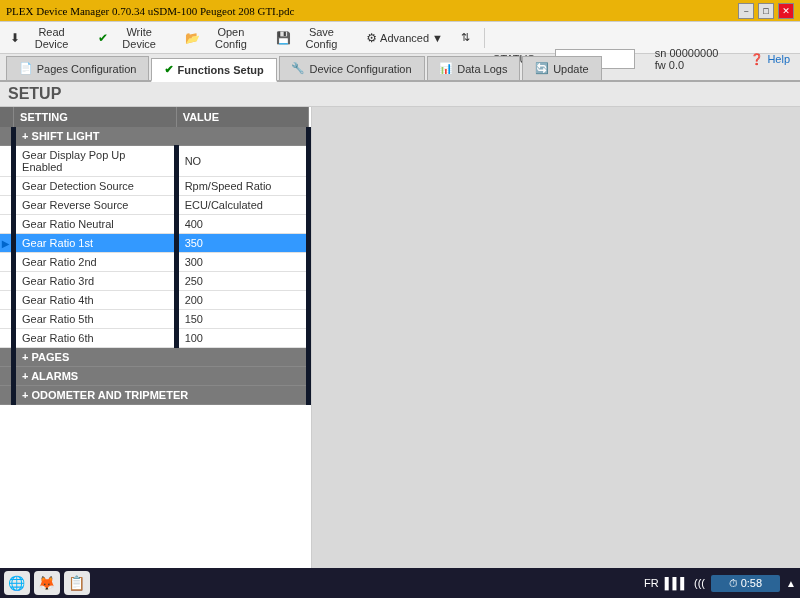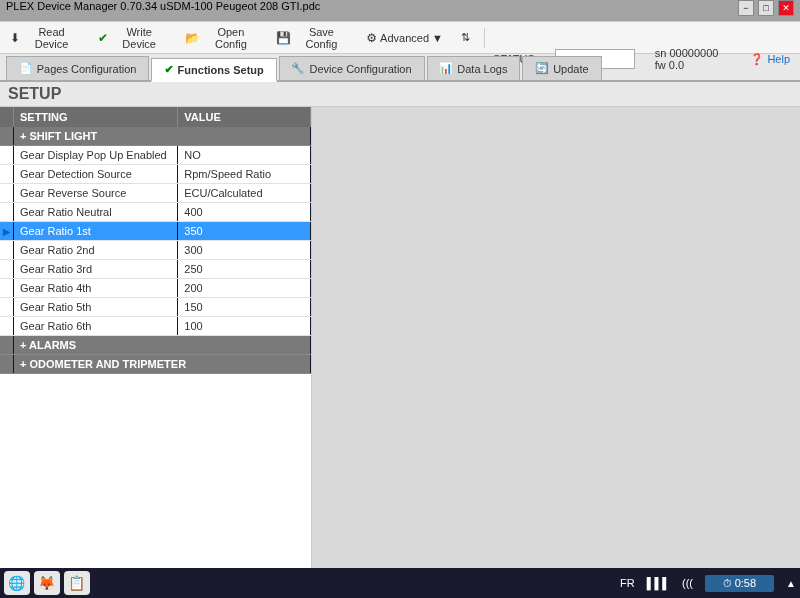--- a/index.html
+++ b/index.html
@@ -7,12 +7,14 @@
 
     
     .title-bar {
-      background: #a3a3a3;
+      background: #eab308;
       height: 22px;
       display: flex;
+      align-items: center;
       padding: 0 6px;
       border-bottom: 1px solid #ccc;
       font-size: 11px;
+      font-family: Liberation Serif, serif;
     }
     .title-bar-text { flex: 1; }
     .title-bar-controls { display: flex; gap: 4px; }

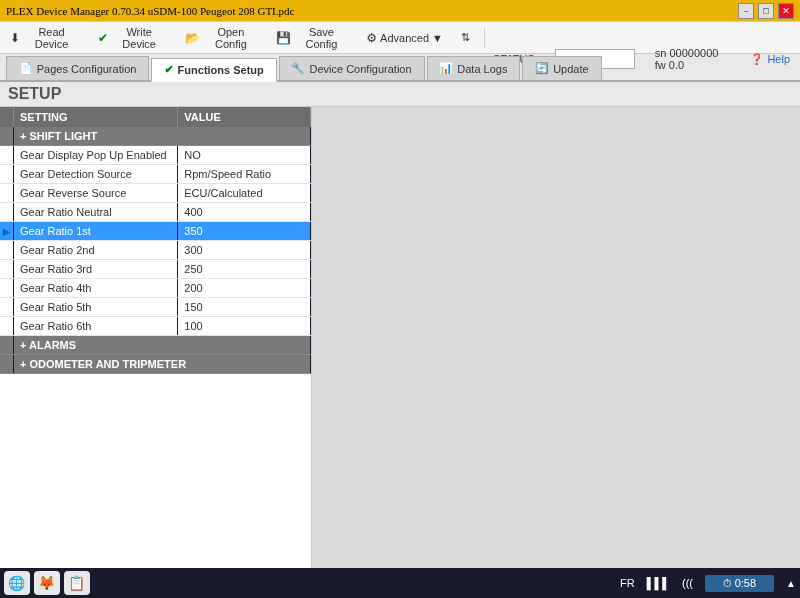--- a/index.html
+++ b/index.html
@@ -132,7 +132,7 @@
       font-size: 11px;
       padding: 3px 6px;
       border-bottom: 1px solid #e0e0e0;
-      border-right: 1px solid #0f172a;
+      border-right: 5px solid #0f172a;
     }
     .row-group {
       background: #7a7a7a;

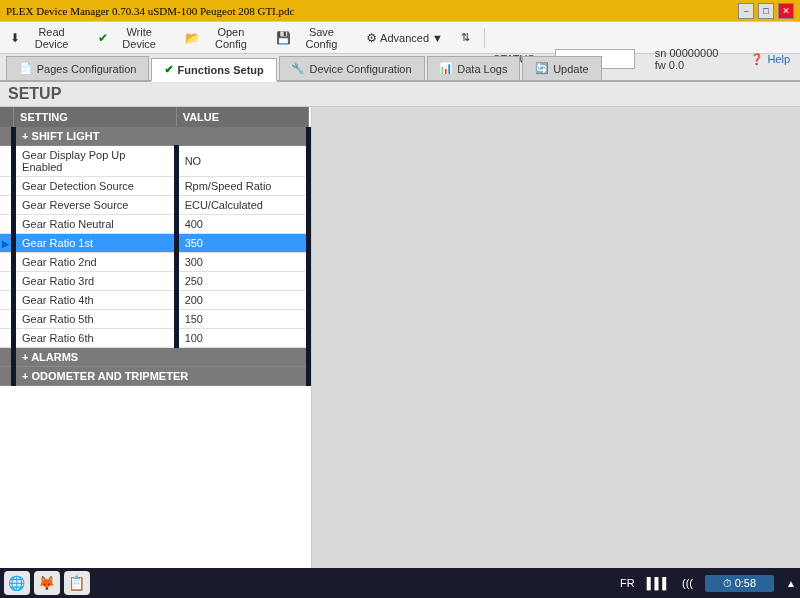--- a/index.html
+++ b/index.html
@@ -341,6 +341,10 @@
       </tr>
           <tr class="row-group">
         <td class="indicator-cell"></td>
+        <td colspan="2">+ PAGES</td>
+      </tr>
+          <tr class="row-group">
+        <td class="indicator-cell"></td>
         <td colspan="2">+ ALARMS</td>
       </tr>
           <tr class="row-group">

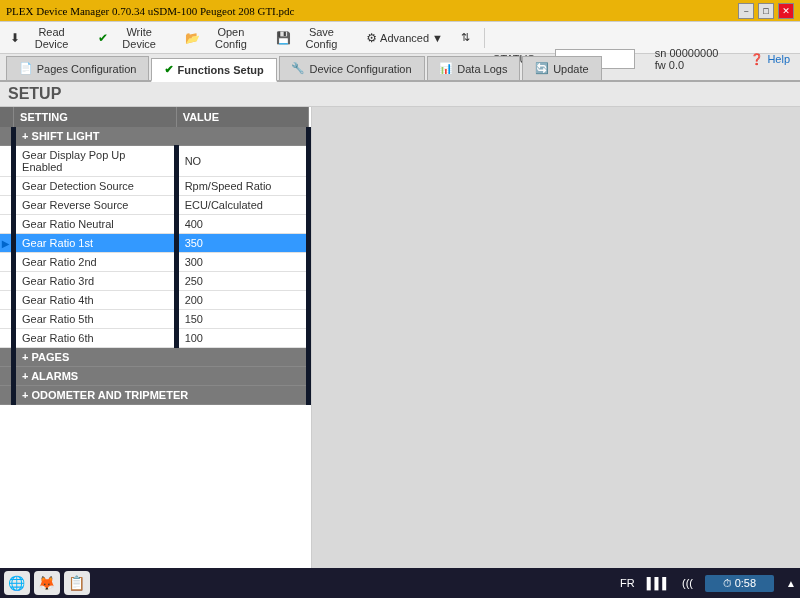--- a/index.html
+++ b/index.html
@@ -177,7 +177,7 @@
     .taskbar-app-icon { font-size: 14px; }
     .taskbar-right {
       margin-left: auto;
-      display: flex; align-items: center; gap: 12px;
+      display: flex; align-items: center; gap: 6px;
       color: #fff; font-size: 11px;
     }
     .lang-indicator { font-size: 11px; color: #fff; }

